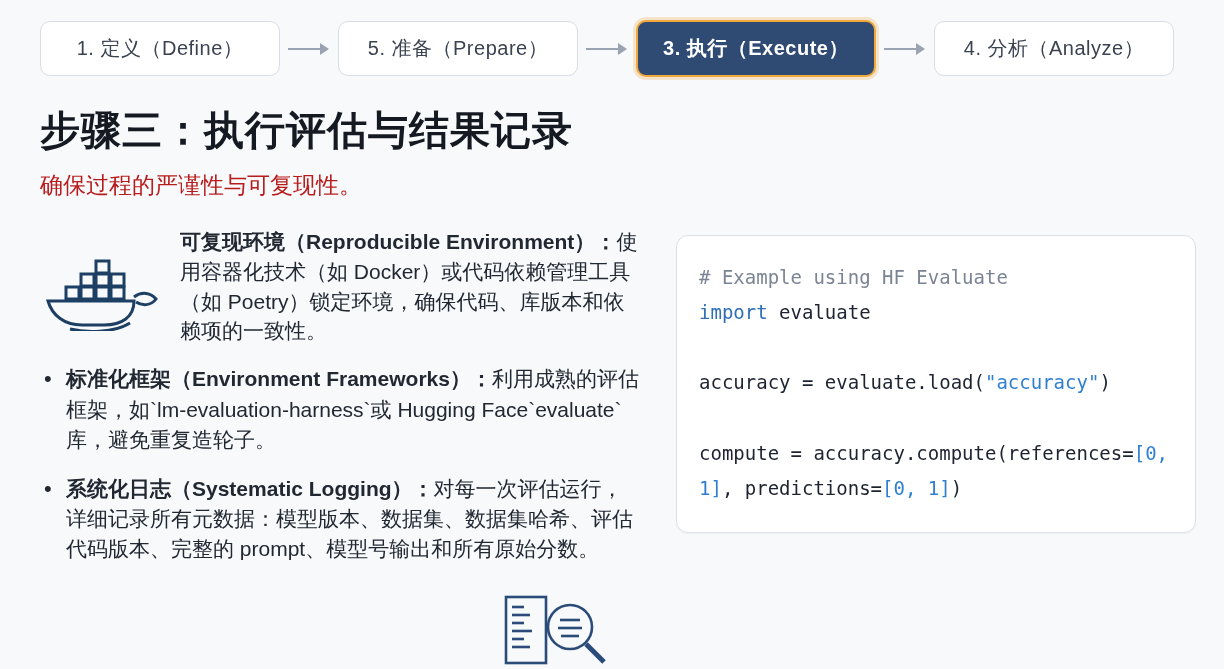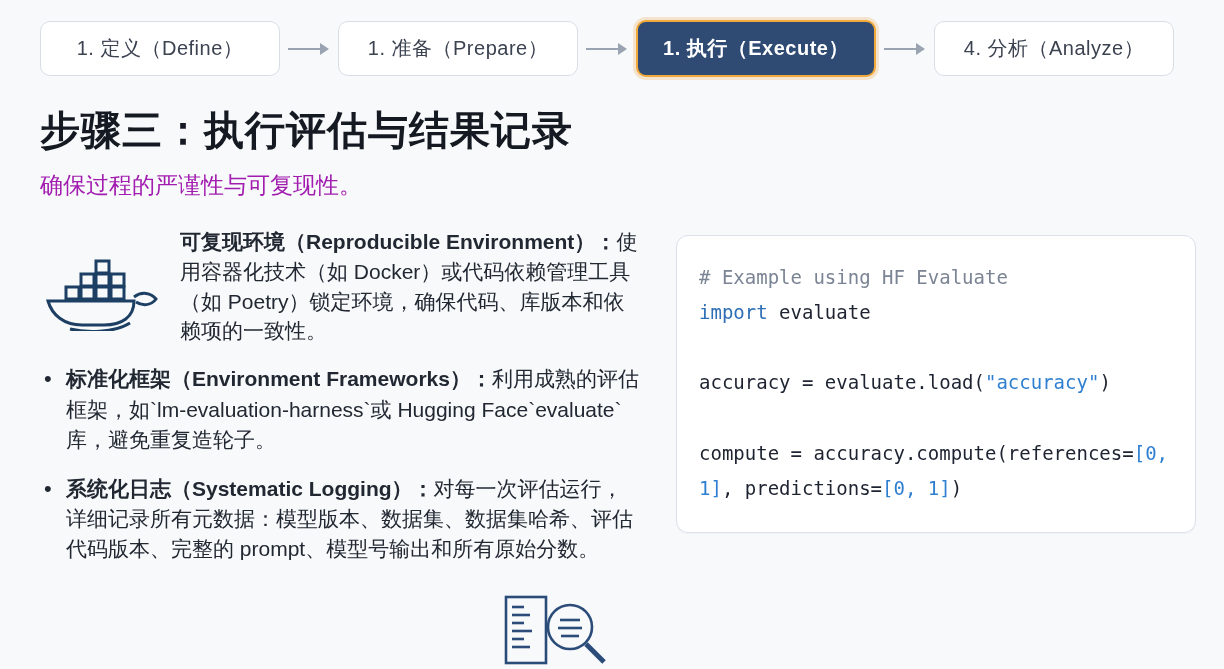--- a/index.html
+++ b/index.html
@@ -186,7 +186,7 @@
   <div class="stepper">
     <div class="step">1. 定义（Define）</div>
     <div class="arrow"></div>
-    <div class="step">1. 准备（Prepare）</div>
+    <div class="step">5. 准备（Prepare）</div>
     <div class="arrow"></div>
     <div class="step active">1. 执行（Execute）</div>
     <div class="arrow"></div>

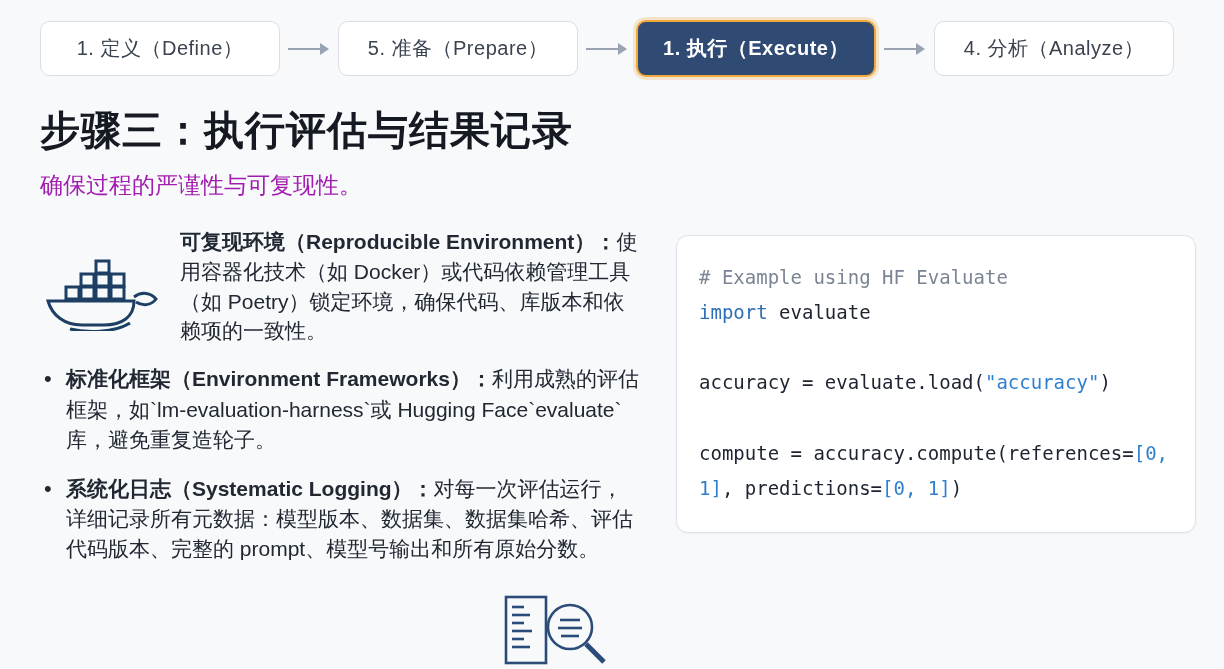--- a/index.html
+++ b/index.html
@@ -188,7 +188,7 @@
     <div class="arrow"></div>
     <div class="step">5. 准备（Prepare）</div>
     <div class="arrow"></div>
-    <div class="step active">1. 执行（Execute）</div>
+    <div class="step active">3. 执行（Execute）</div>
     <div class="arrow"></div>
     <div class="step">4. 分析（Analyze）</div>
   </div>

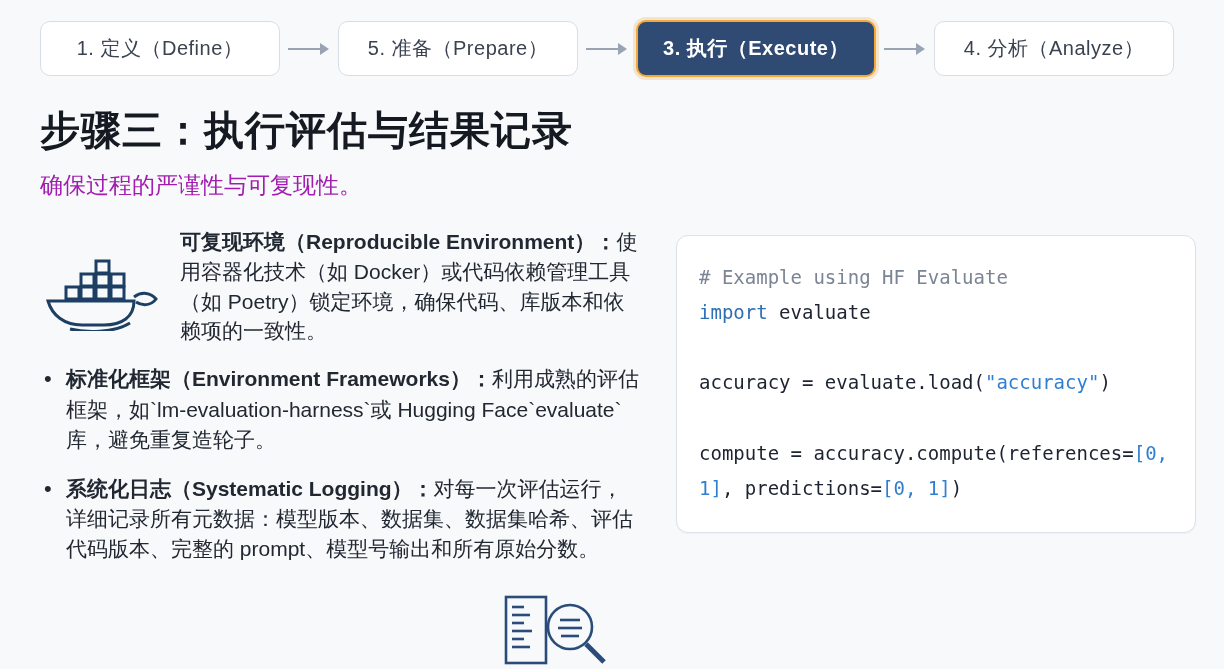--- a/index.html
+++ b/index.html
@@ -85,7 +85,7 @@
   }
   .subtitle {
     font-size: 23px;
-    color: #a21caf;
+    color: #b91c1c;
     margin: 0 0 26px 0;
   }
 

